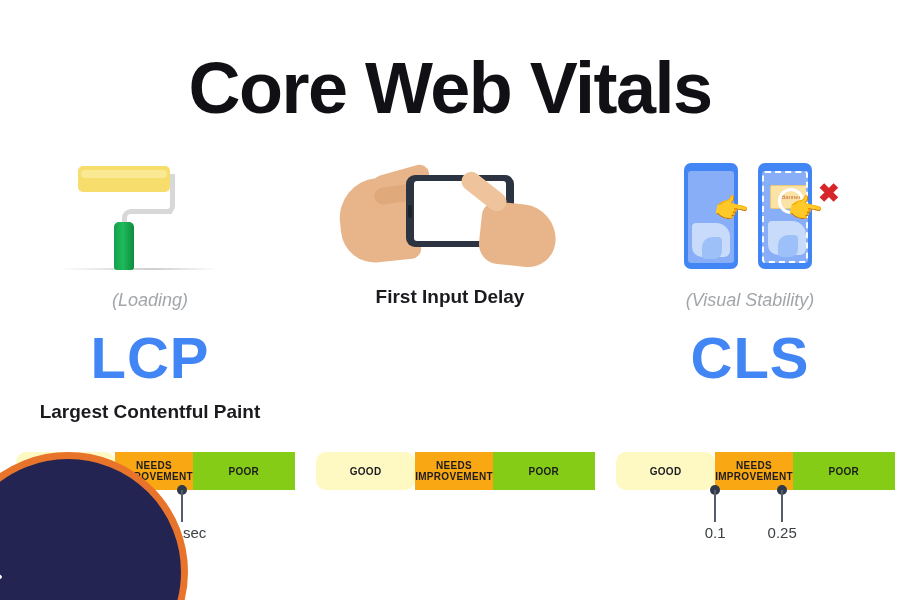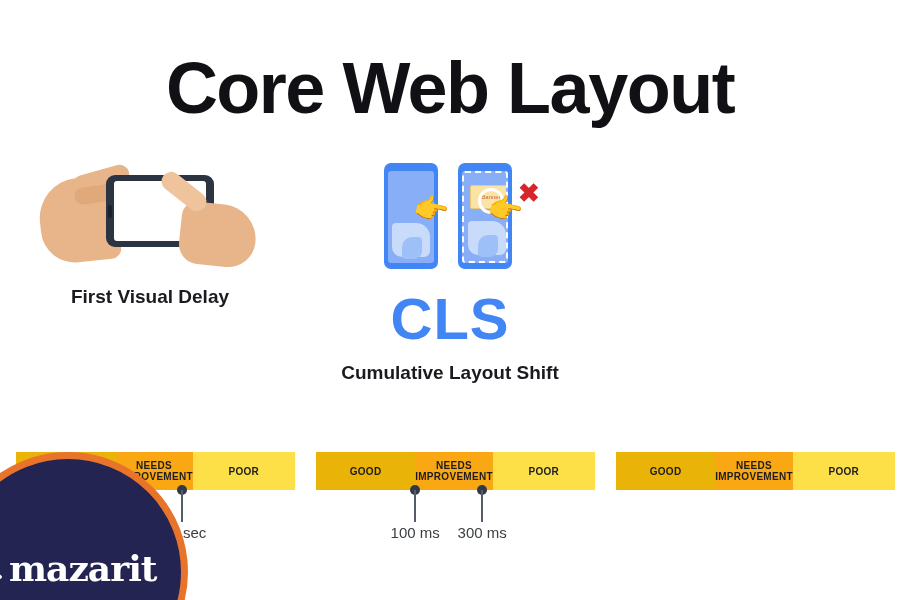--- a/index.html
+++ b/index.html
@@ -365,7 +365,7 @@
 </head>
 <body>
 
-<div class="page-title">Core Web Layout</div>
+<div class="page-title">Core Web Vitals</div>
 
 <div class="columns">
 

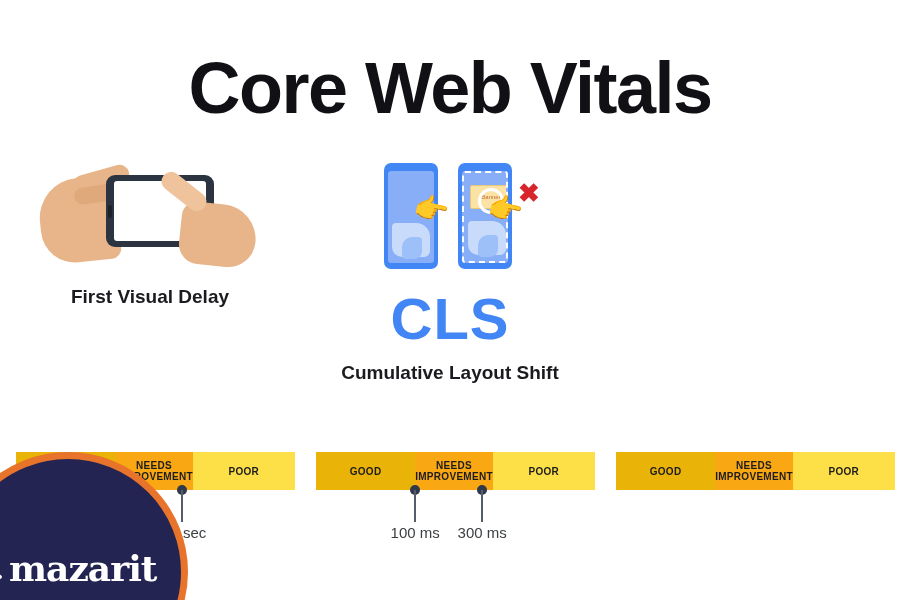--- a/index.html
+++ b/index.html
@@ -369,6 +369,18 @@
 
 <div class="columns">
 
+  <div class="col">
+    <div class="illus">
+      <div class="roller-floor"></div>
+      <div class="roller-head"></div>
+      <div class="roller-arm"></div>
+      <div class="roller-arm2"></div>
+      <div class="roller-grip"></div>
+    </div>
+    <div class="paren">(Loading)</div>
+    <div class="acronym">LCP</div>
+    <div class="full-name">Largest Contentful Paint</div>
+  </div>
 
   <div class="col">
     <div class="illus">

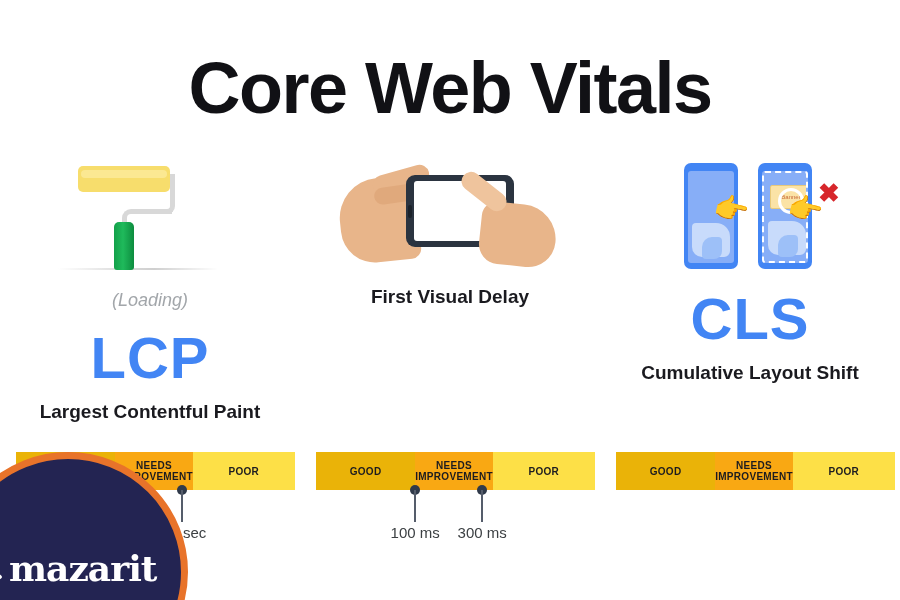--- a/index.html
+++ b/index.html
@@ -394,7 +394,7 @@
       <div class="hand-right"></div>
       <div class="hand-right-finger"></div>
     </div>
-    <div class="full-name">First Visual Delay</div>
+    <div class="full-name">First Input Delay</div>
   </div>
 
   <div class="col">

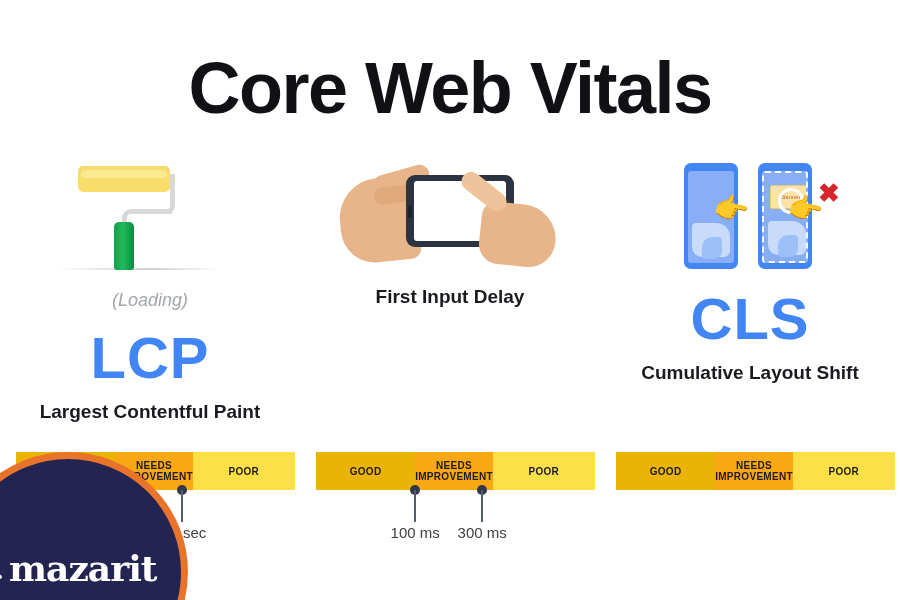--- a/index.html
+++ b/index.html
@@ -419,6 +419,7 @@
         <div class="point-hand ph-2">👉</div>
       </div>
     </div>
+    <div class="paren">(Visual Stability)</div>
     <div class="acronym">CLS</div>
     <div class="full-name">Cumulative Layout Shift</div>
   </div>

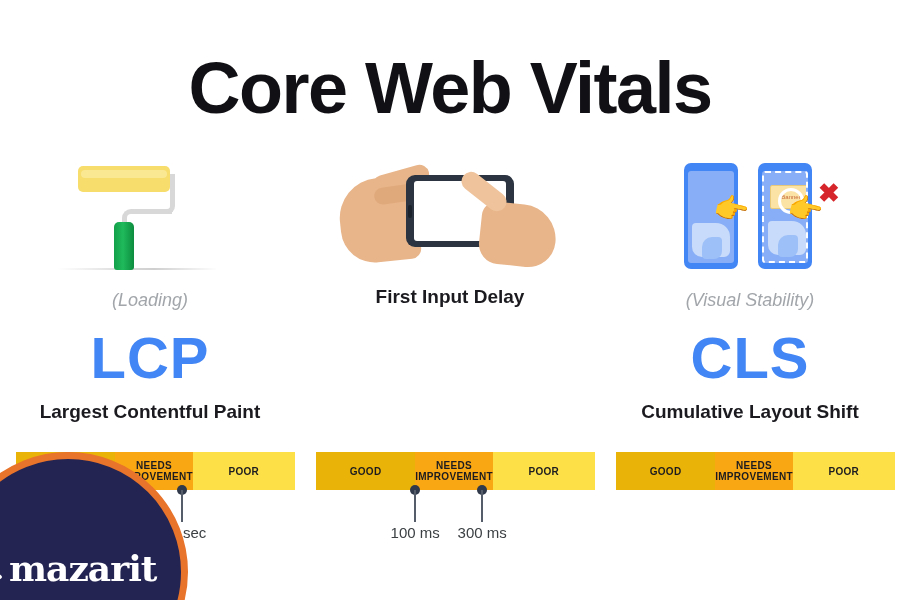--- a/index.html
+++ b/index.html
@@ -421,7 +421,6 @@
     </div>
     <div class="paren">(Visual Stability)</div>
     <div class="acronym">CLS</div>
-    <div class="full-name">Cumulative Layout Shift</div>
   </div>
 </div>
 

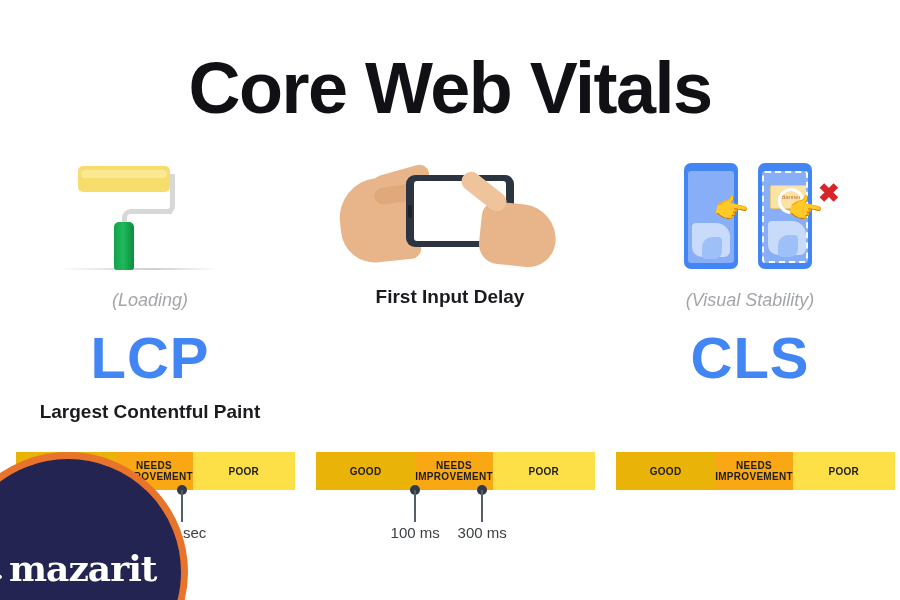--- a/index.html
+++ b/index.html
@@ -293,7 +293,7 @@
   }
   .seg-good { background: #eab308; flex: 0 0 37%; }
   .seg-ni   { background: #f9a813; flex: 0 0 25%; }
-  .seg-poor { background: #fde047; flex: 0 0 38%; }
+  .seg-poor { background: #84cc16; flex: 0 0 38%; }
 
   .ticks { position: relative; width: 268px; height: 60px; }
   .tick { position: absolute; top: 0; }

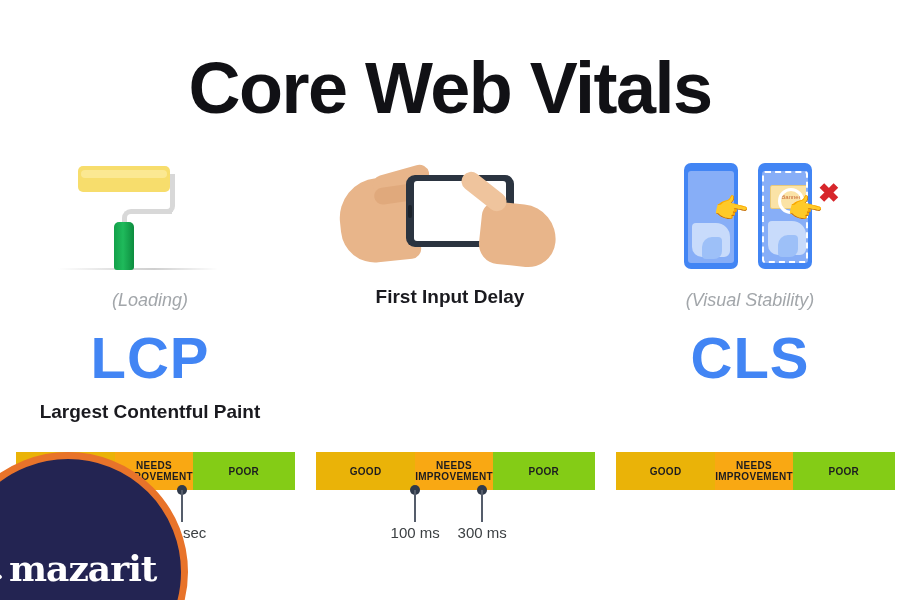--- a/index.html
+++ b/index.html
@@ -291,7 +291,7 @@
     line-height: 11px;
     color: #1c1c20;
   }
-  .seg-good { background: #eab308; flex: 0 0 37%; }
+  .seg-good { background: #fef9c3; flex: 0 0 37%; border-radius: 10px; }
   .seg-ni   { background: #f9a813; flex: 0 0 25%; }
   .seg-poor { background: #84cc16; flex: 0 0 38%; }
 

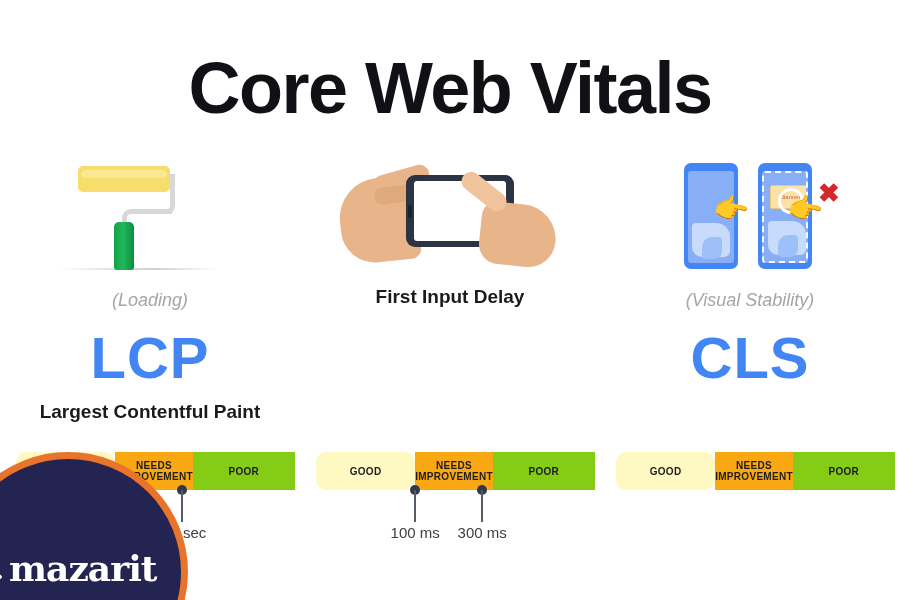--- a/index.html
+++ b/index.html
@@ -452,18 +452,6 @@
       <div class="seg seg-ni">NEEDS IMPROVEMENT</div>
       <div class="seg seg-poor">POOR</div>
     </div>
-    <div class="ticks">
-      <div class="tick" style="left:37%">
-        <div class="tick-dot"></div>
-        <div class="tick-line"></div>
-        <div class="tick-label">100 ms</div>
-      </div>
-      <div class="tick" style="left:62%">
-        <div class="tick-dot"></div>
-        <div class="tick-line"></div>
-        <div class="tick-label">300 ms</div>
-      </div>
-    </div>
   </div>
 
   <div class="bar-col">

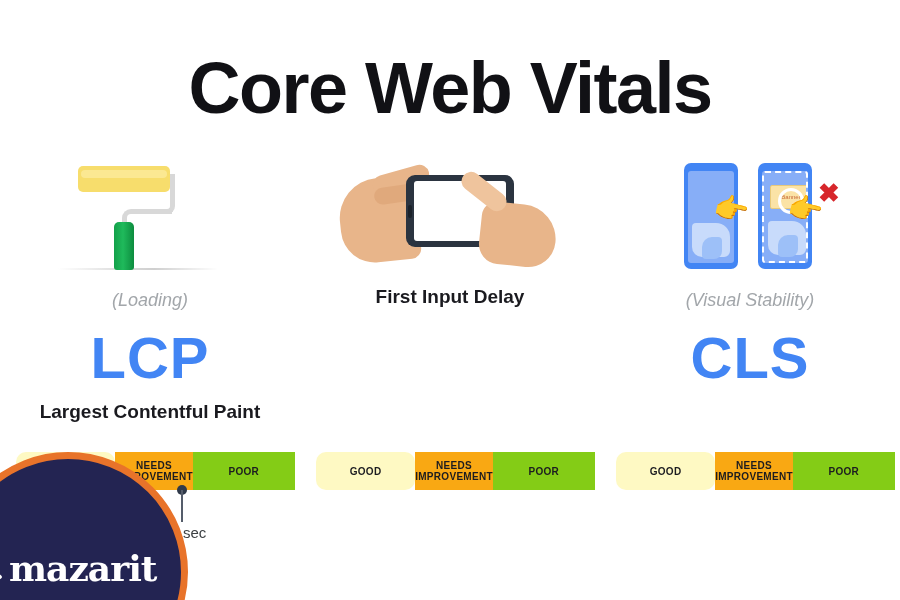--- a/index.html
+++ b/index.html
@@ -460,6 +460,18 @@
       <div class="seg seg-ni">NEEDS IMPROVEMENT</div>
       <div class="seg seg-poor">POOR</div>
     </div>
+    <div class="ticks">
+      <div class="tick" style="left:37%">
+        <div class="tick-dot"></div>
+        <div class="tick-line"></div>
+        <div class="tick-label">0.1</div>
+      </div>
+      <div class="tick" style="left:62%">
+        <div class="tick-dot"></div>
+        <div class="tick-line"></div>
+        <div class="tick-label">0.25</div>
+      </div>
+    </div>
   </div>
 </div>
 

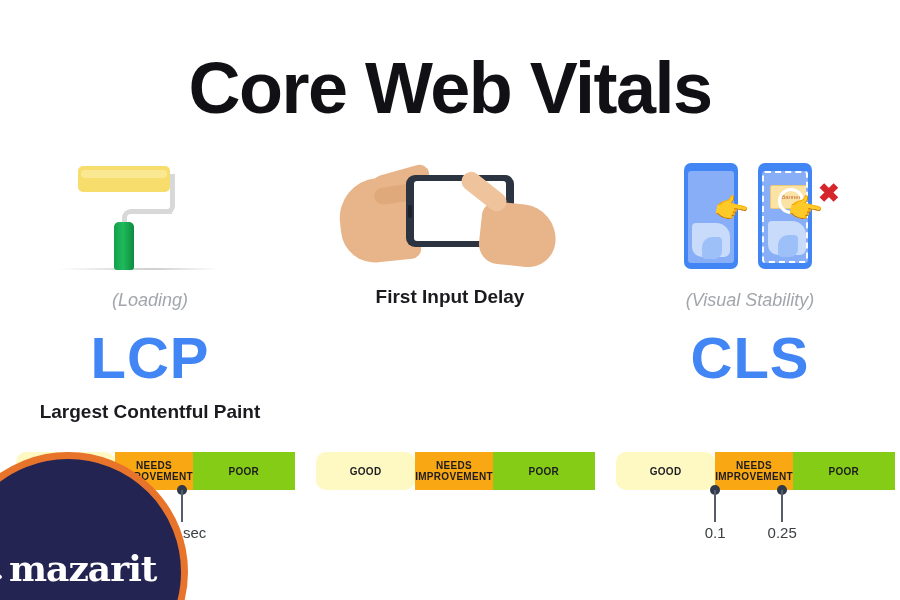--- a/index.html
+++ b/index.html
@@ -481,7 +481,6 @@
 
       <div class="handle"></div>
     </div>
-    <div class="logo-word">mazarit</div>
   </div>
 </div>
 

